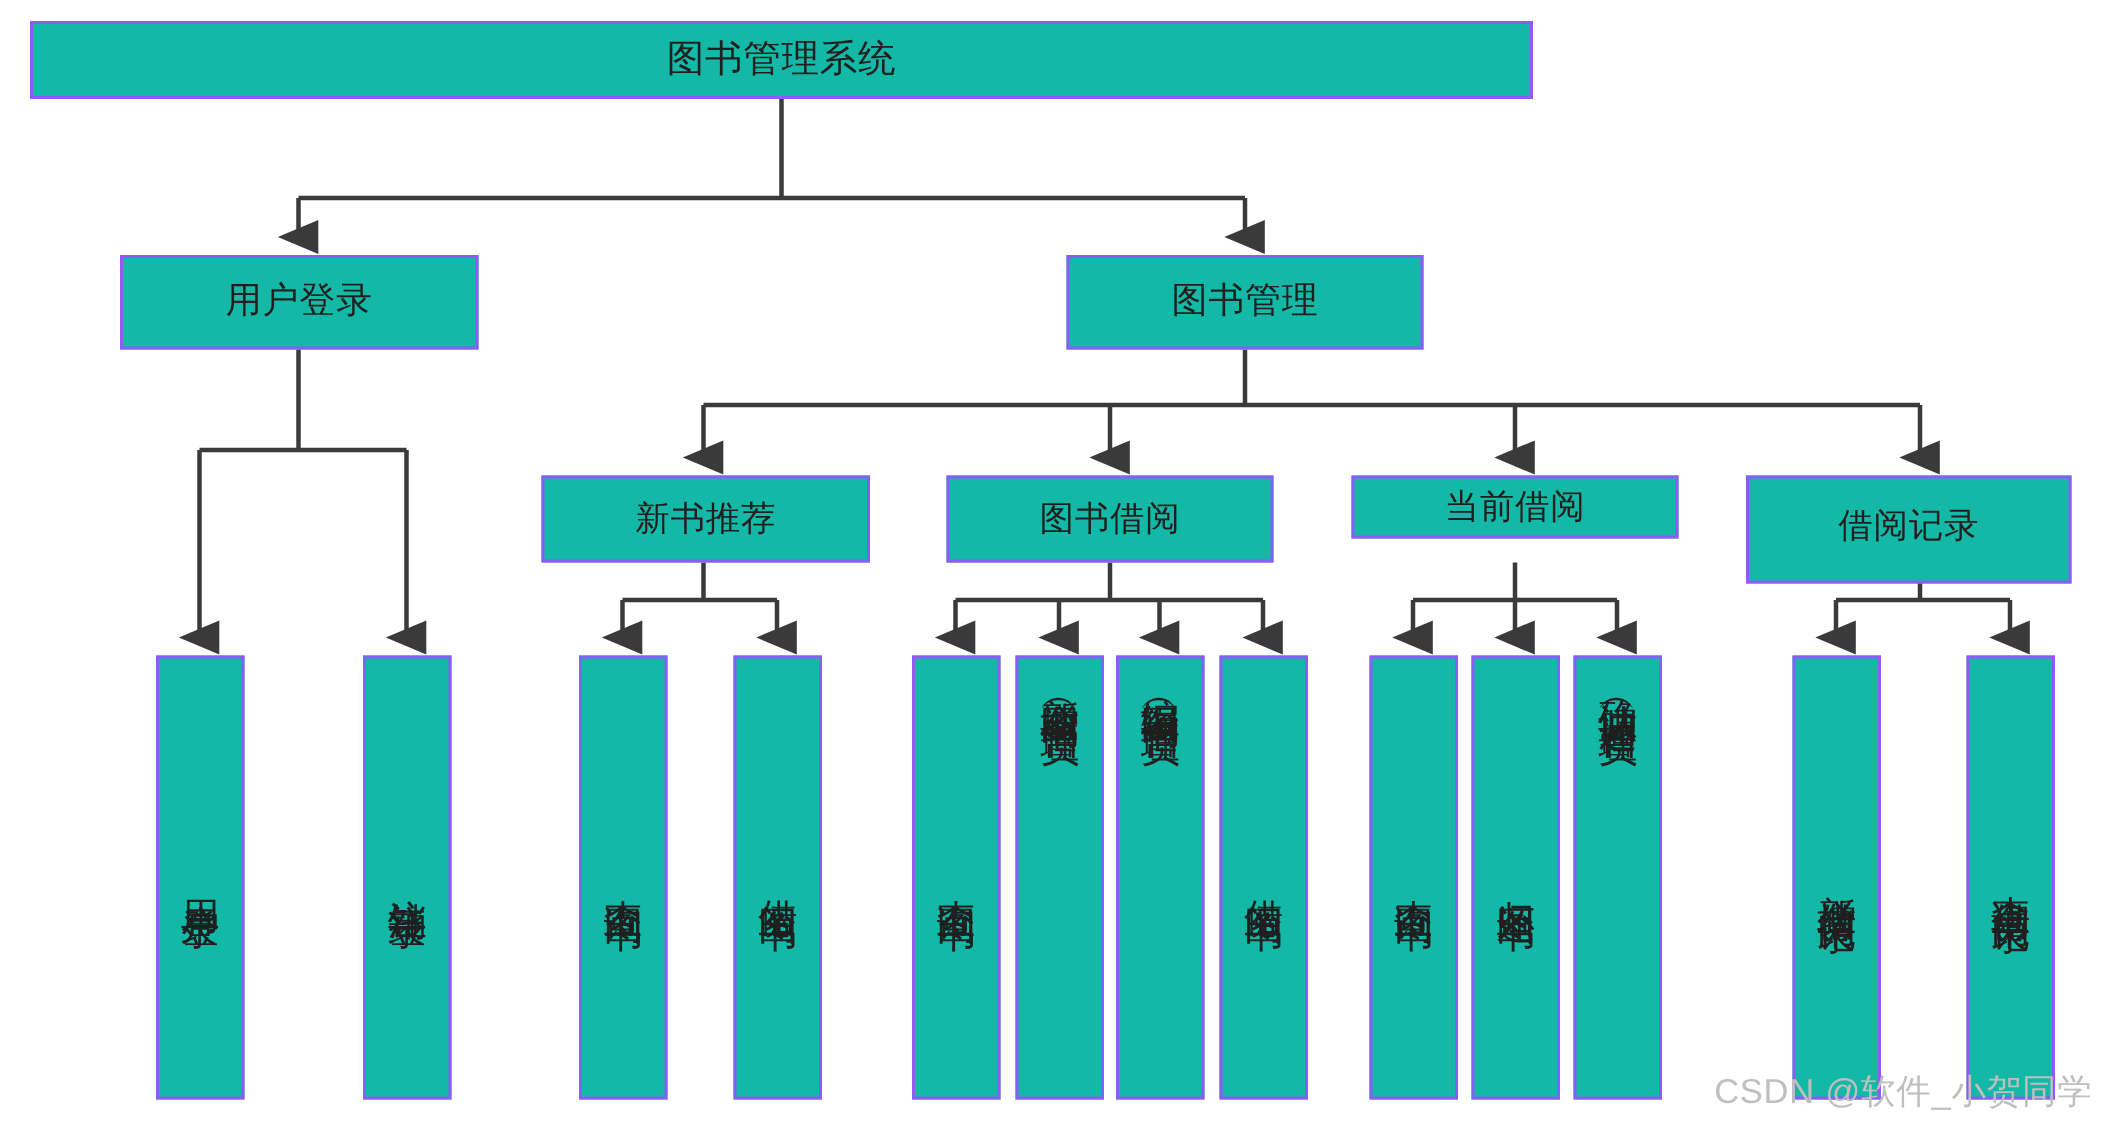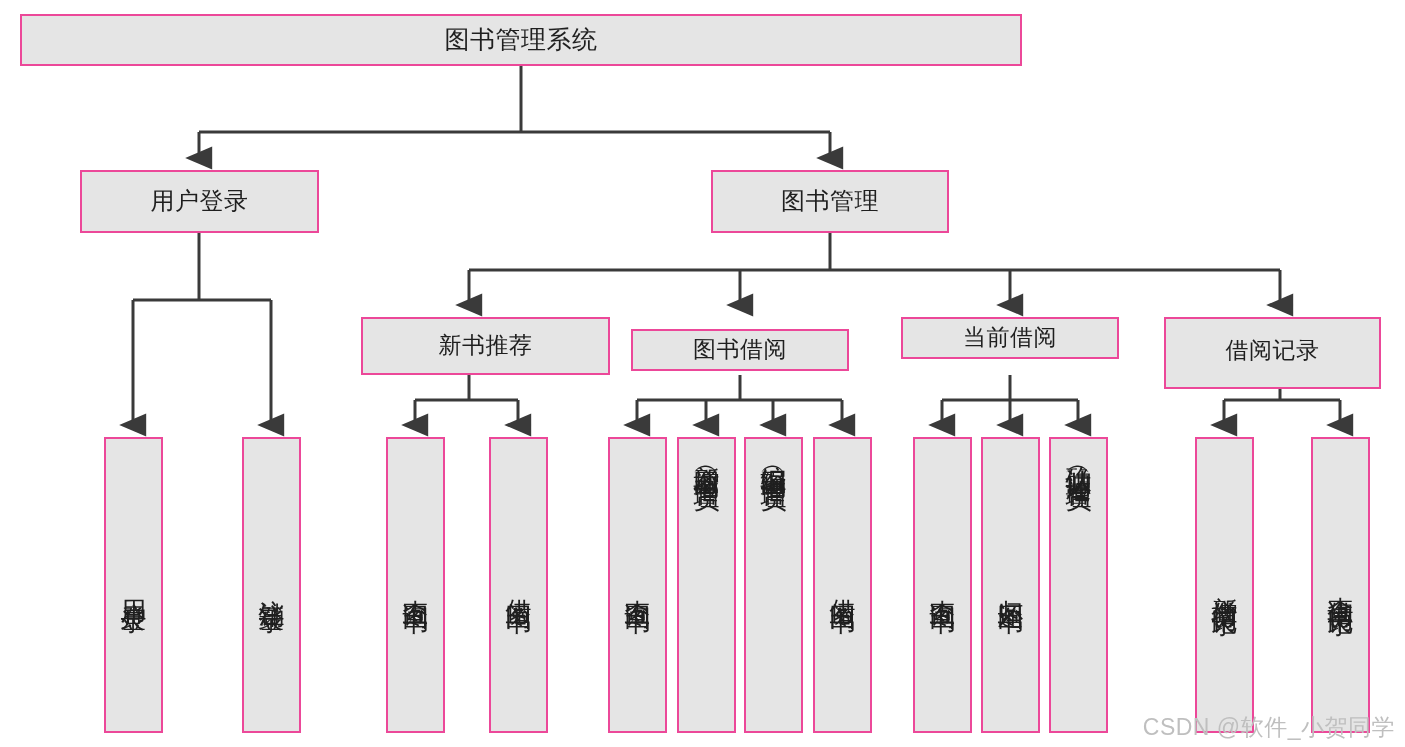--- a/index.html
+++ b/index.html
@@ -28,8 +28,8 @@
   .node-box {
     position: absolute;
     box-sizing: border-box;
-    background: #e5e5e5;
-    border: 2px solid #ec4899;
+    background: #14b8a6;
+    border: 2px solid #8b5cf6;
     display: flex;
     align-items: center;
     justify-content: center;

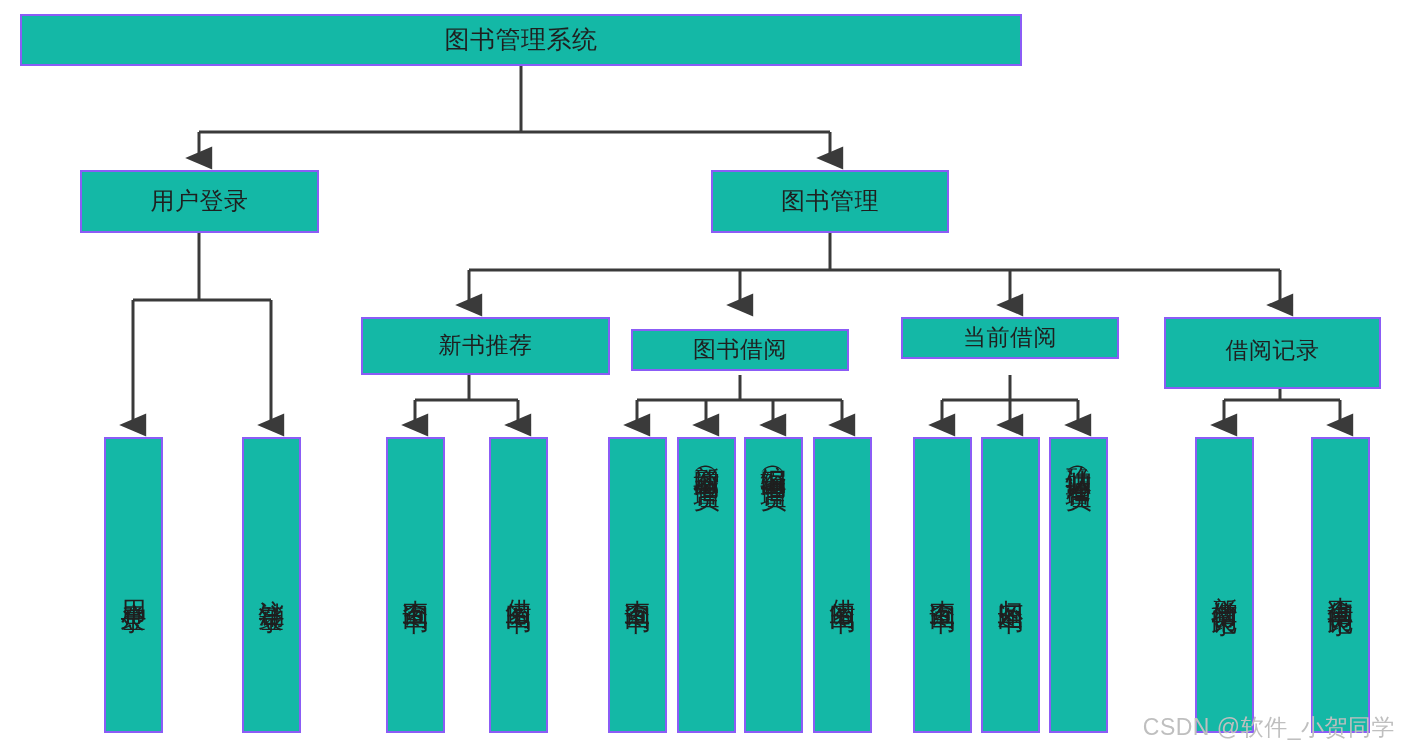--- a/index.html
+++ b/index.html
@@ -135,7 +135,7 @@
     <span class="node-label">图书管理</span>
   </div>
 
-  <div class="node-box lvl-3" style="left:361px; top:317px; width:249px; height:58px;">
+  <div class="node-box lvl-3" style="left:361px; top:317px; width:219px; height:58px;">
     <span class="node-label">新书推荐</span>
   </div>
   <div class="node-box lvl-3" style="left:631px; top:317px; width:218px; height:42px;margin-top:12px;">

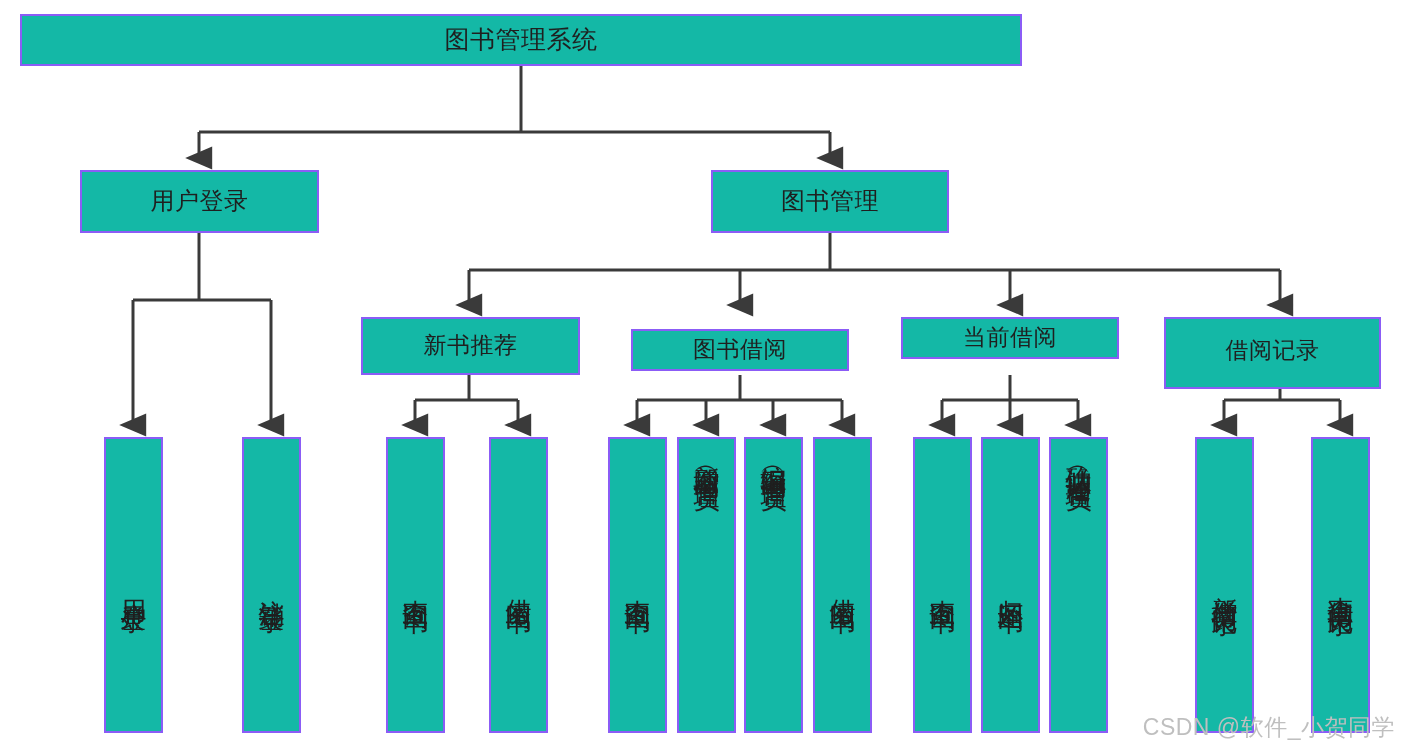--- a/index.html
+++ b/index.html
@@ -138,7 +138,7 @@
   <div class="node-box lvl-3" style="left:361px; top:317px; width:219px; height:58px;">
     <span class="node-label">新书推荐</span>
   </div>
-  <div class="node-box lvl-3" style="left:631px; top:317px; width:218px; height:42px;margin-top:12px;">
+  <div class="node-box lvl-3" style="left:631px; top:317px; width:218px; height:58px;">
     <span class="node-label">图书借阅</span>
   </div>
   <div class="node-box lvl-3" style="left:901px; top:317px; width:218px; height:42px;">

